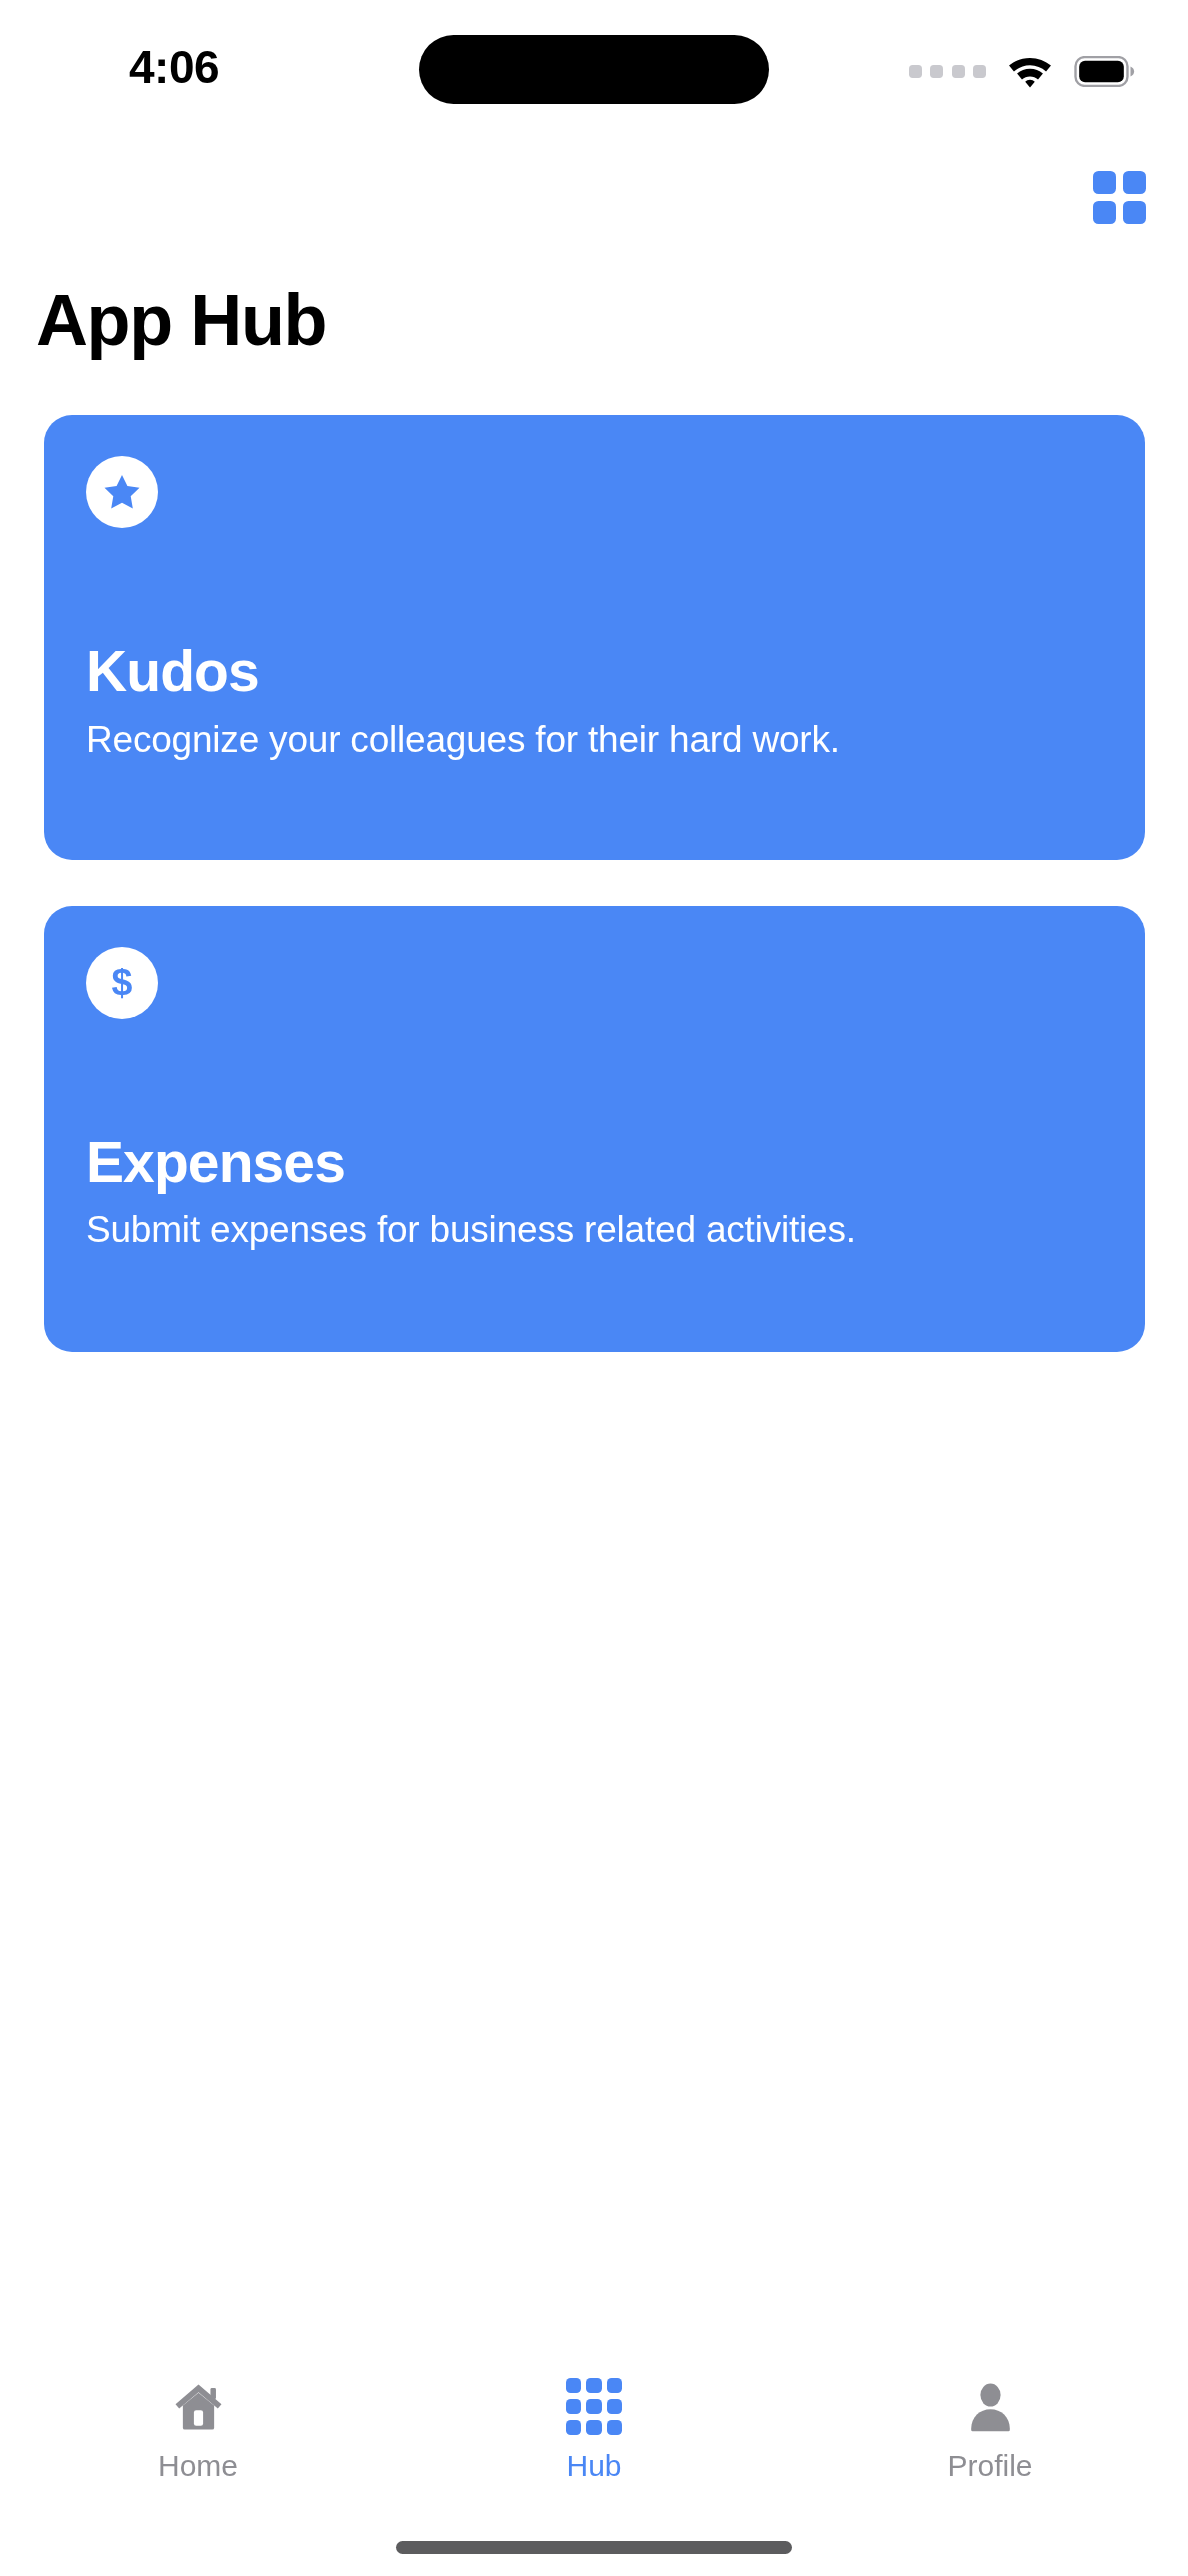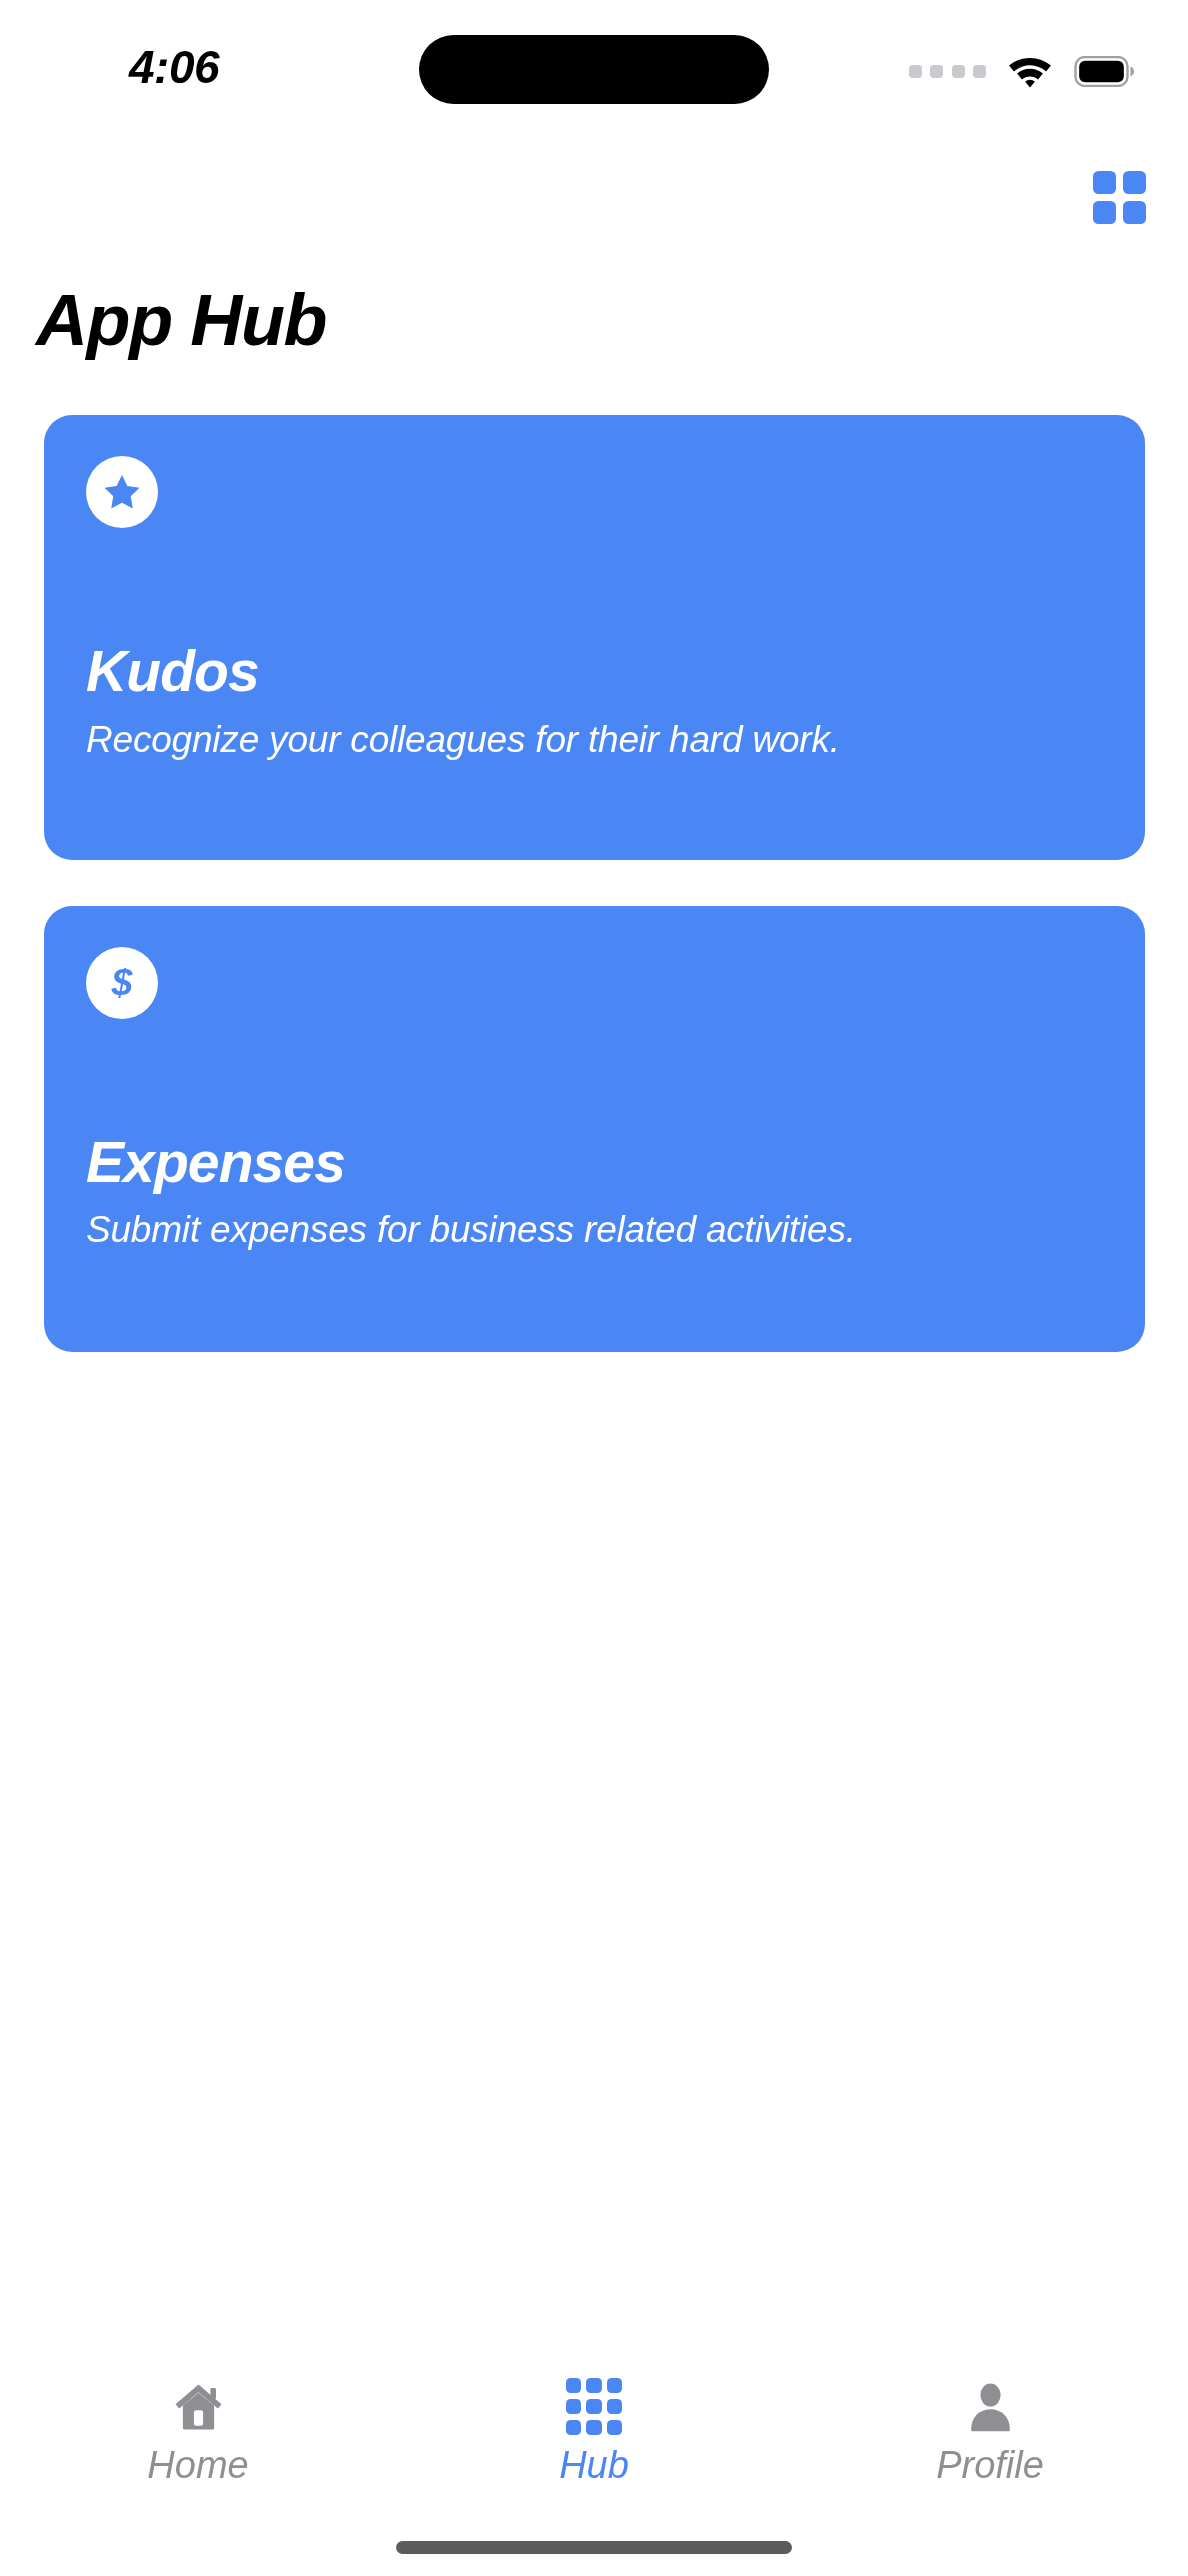--- a/index.html
+++ b/index.html
@@ -10,7 +10,7 @@
     -webkit-font-smoothing:antialiased;
     overflow:hidden;
   }
-  .phone { position:relative; width:1188px; height:2576px; background:#FFFFFF;font-style:italic; }
+  .phone { position:relative; width:1188px; height:2576px; background:#FFFFFF; }
 
   
   .status-bar {

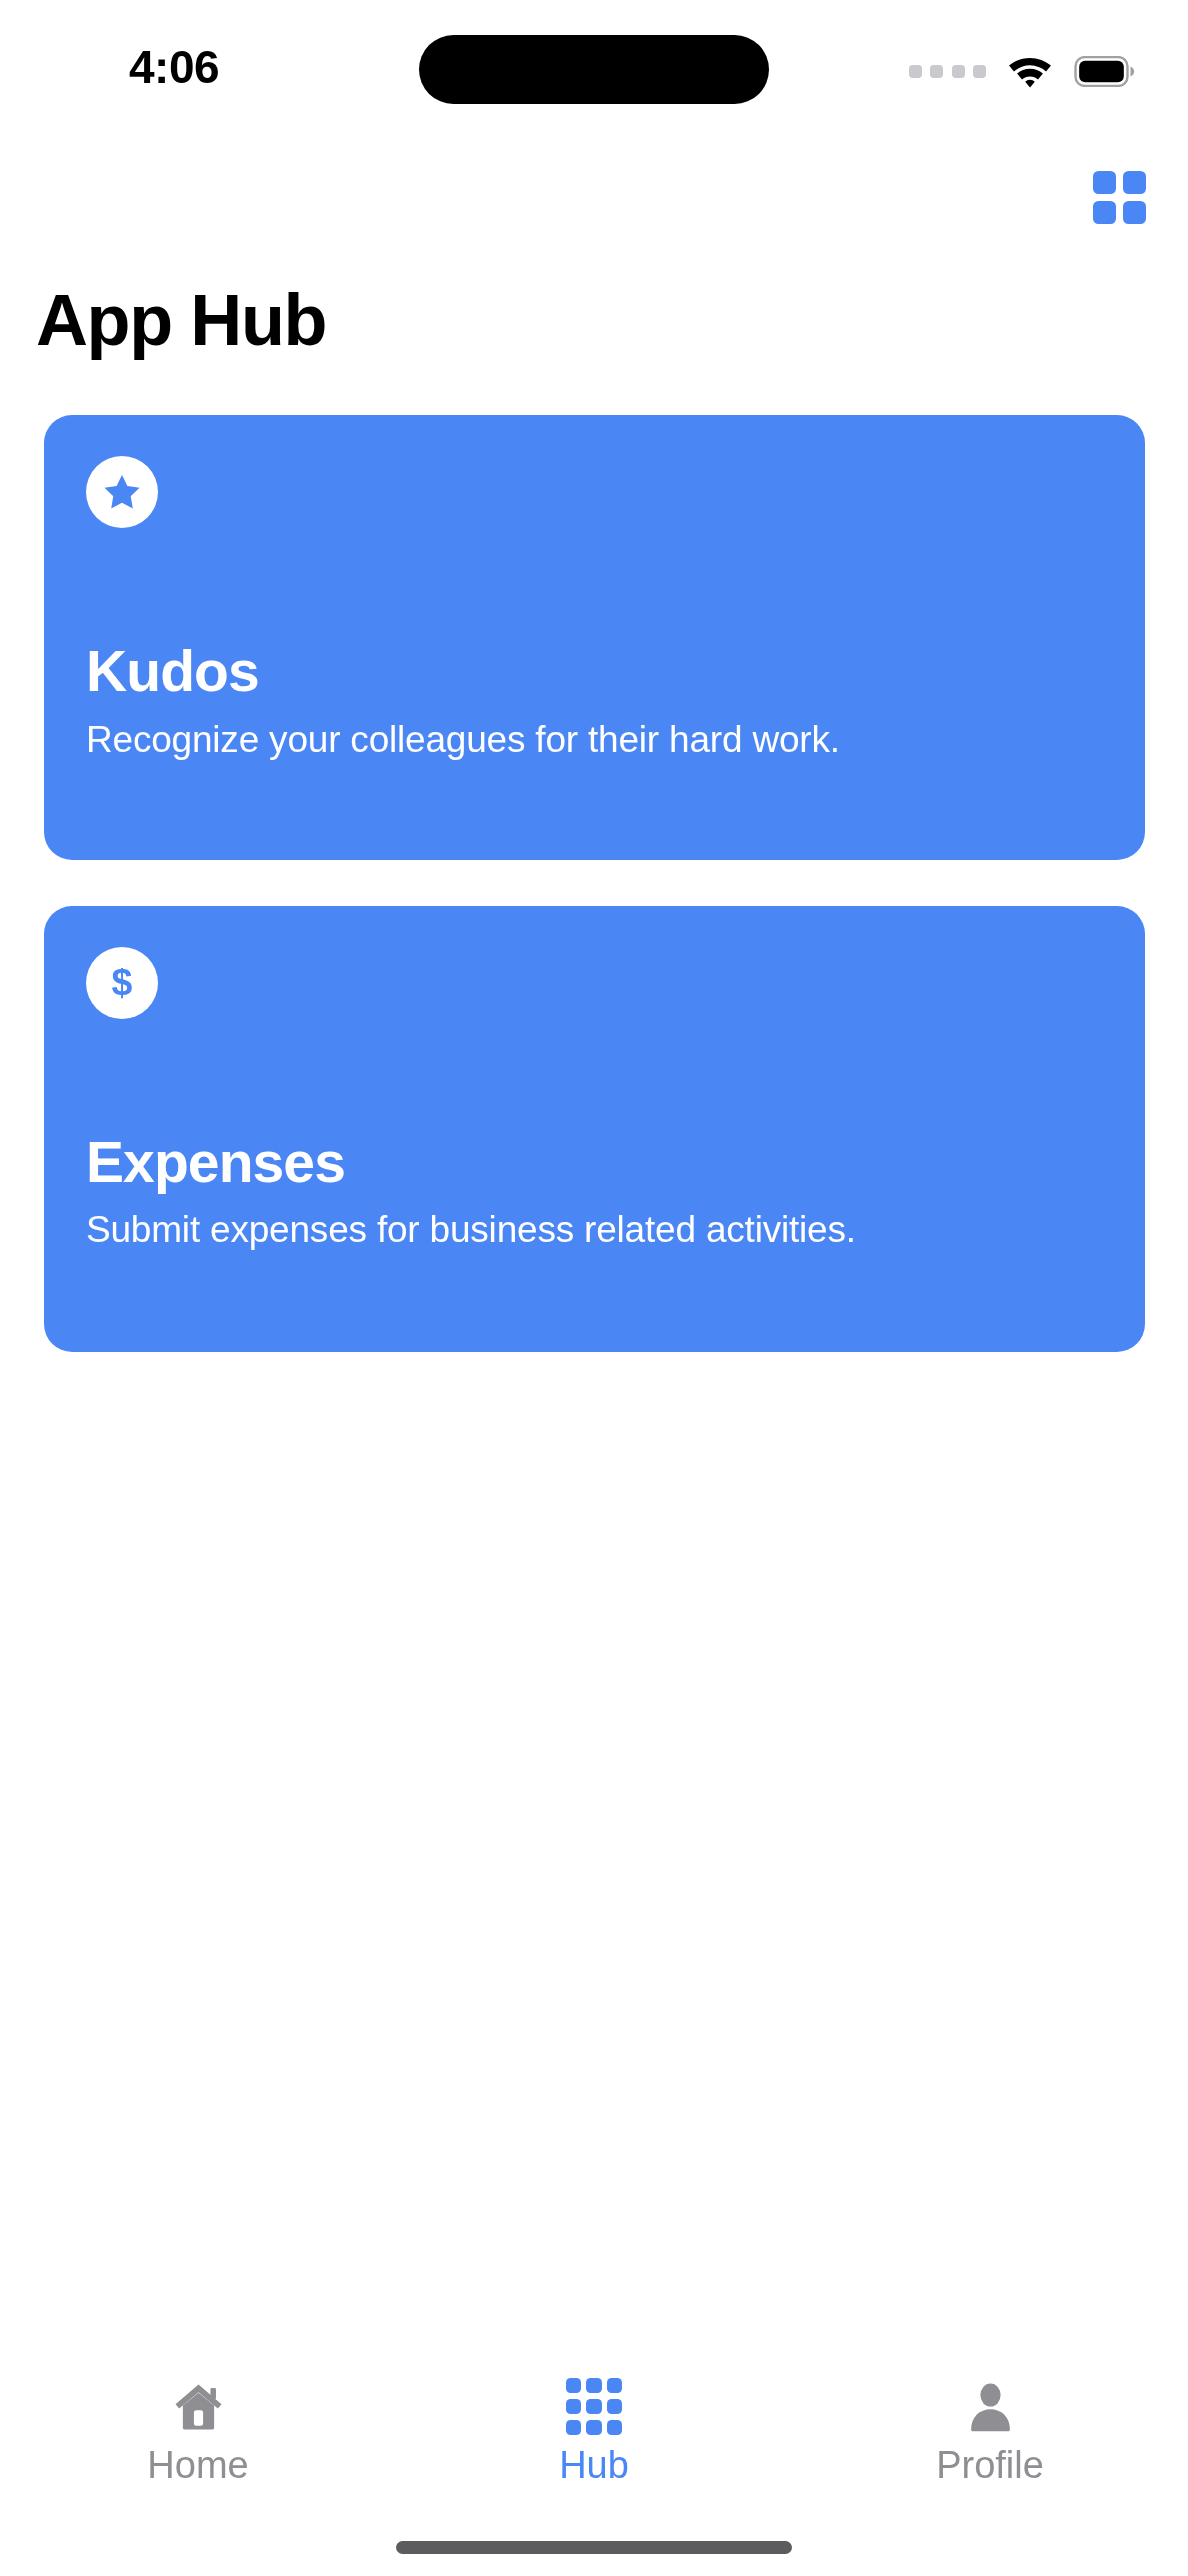--- a/index.html
+++ b/index.html
@@ -99,7 +99,7 @@
     align-items:center; gap:13px; cursor:pointer;
   }
   .tab-icon { height:61px; display:flex; align-items:center; justify-content:center; }
-  .tab-label { font-size:38px; font-weight:400; line-height:31px; color:#8E8E93; }
+  .tab-label { font-size:30px; font-weight:400; line-height:31px; color:#8E8E93; }
   .tab-item.active .tab-label { color:#4A87F5; }
   .hub-grid {
     display:grid; grid-template-columns:repeat(3,1fr); grid-template-rows:repeat(3,1fr);

